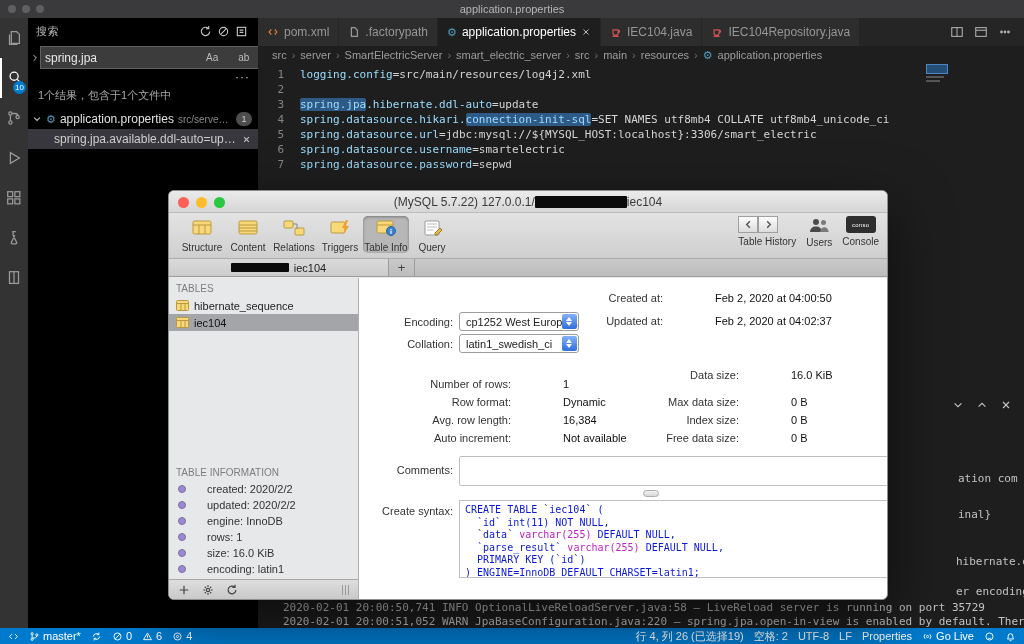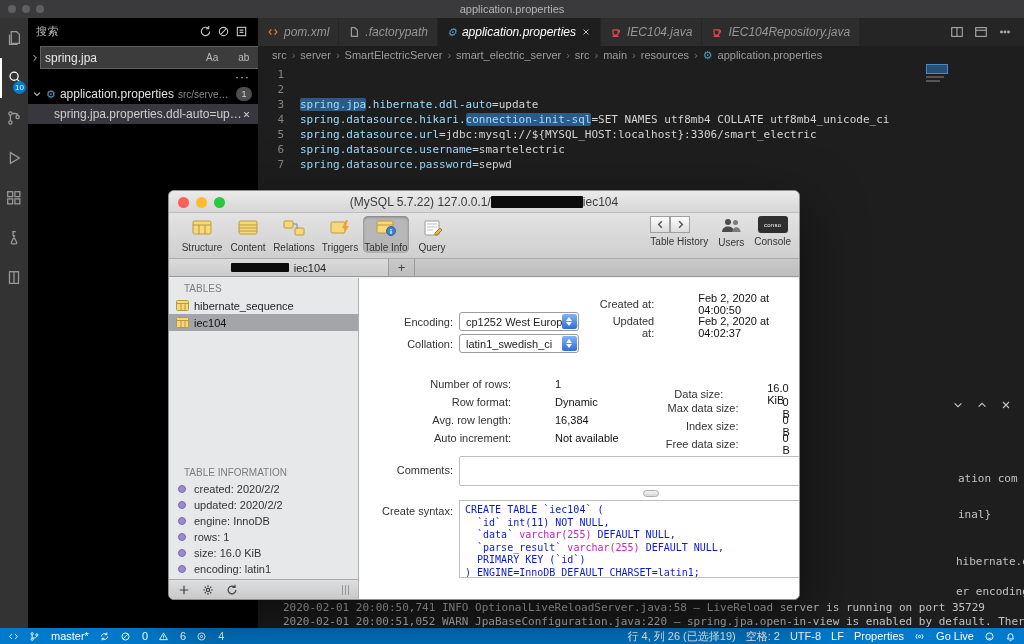--- a/index.html
+++ b/index.html
@@ -47,7 +47,7 @@
 
   
   .editor { position:absolute; left:258px; top:18px; right:0; bottom:16px; background:#1e1e1e; }
-  .tabbar { height:28px; background:#252526; display:flex; align-items:stretch;font-style:italic; }
+  .tabbar { height:28px; background:#252526; display:flex; align-items:stretch; }
   .tab { display:flex; align-items:center; gap:5px; padding:0 9px; font-size:12px; color:#969696; background:#2d2d2d; border-right:1px solid #252526; cursor:pointer; white-space:nowrap; }
   .tab.active { background:#1e1e1e; color:#fff; }
   .tab svg { width:12px; height:12px; fill:none; stroke-width:1.4; }

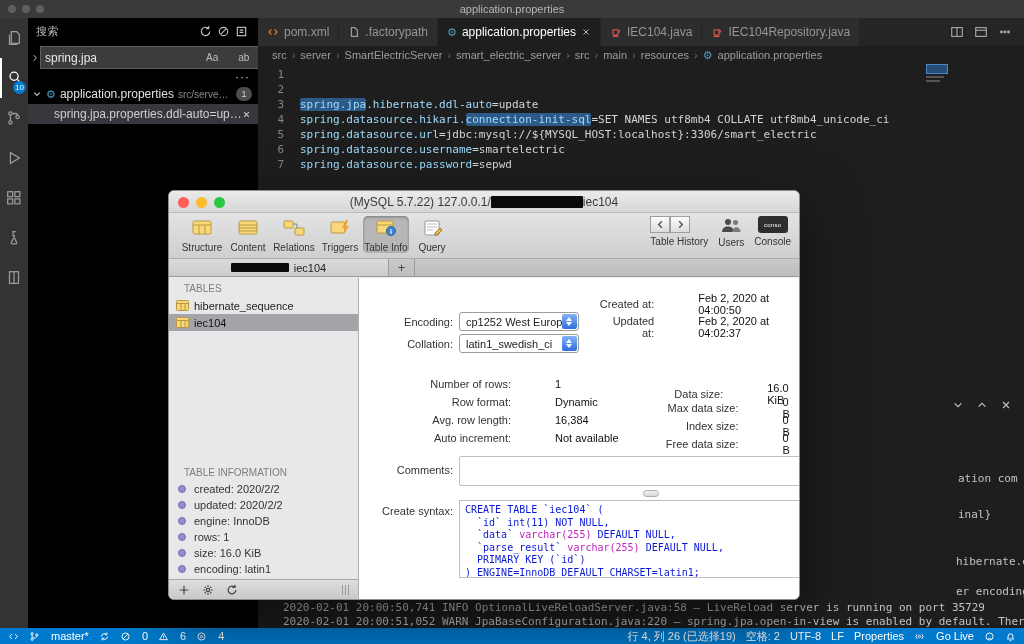--- a/index.html
+++ b/index.html
@@ -326,6 +326,7 @@
   <div class="code" id="code-lines">
       <div class="cl">
         <span class="ln">1</span>
+        <span class="lc"><span class="k">logging.config</span><span class="o">=</span><span class="v">src/main/resources/log4j2.xml</span></span>
       </div>
       <div class="cl">
         <span class="ln">2</span>

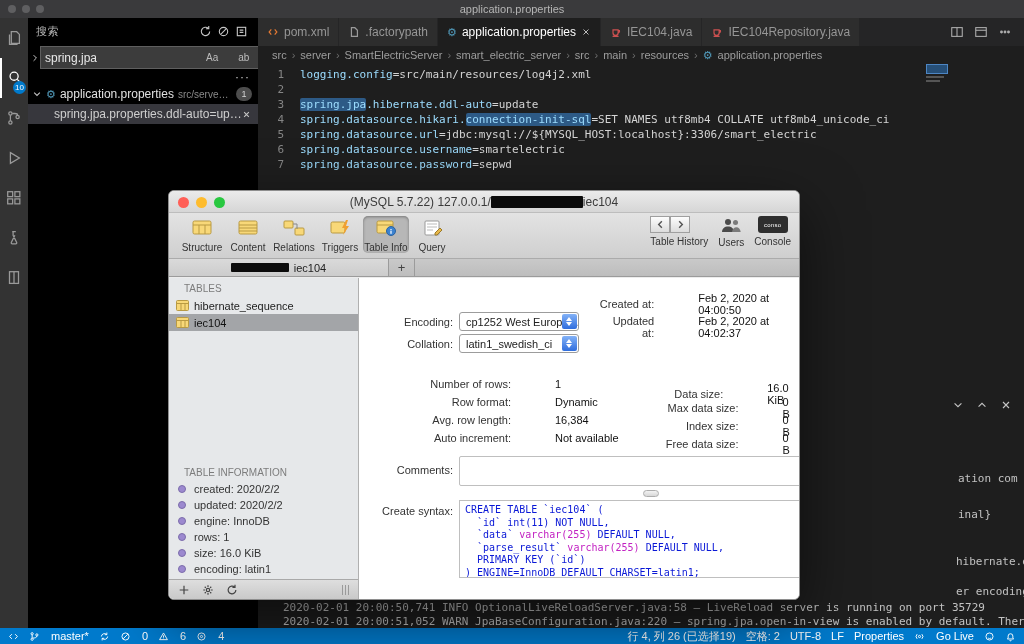--- a/index.html
+++ b/index.html
@@ -237,6 +237,7 @@
     </div>
   </div>
   <div class="more-dots">···</div>
+  <div class="summary">1个结果，包含于1个文件中</div>
   <div class="file-row">
     <svg class="chev" viewBox="0 0 14 14">
         <path d="M3 5l4 4 4-4"></path>

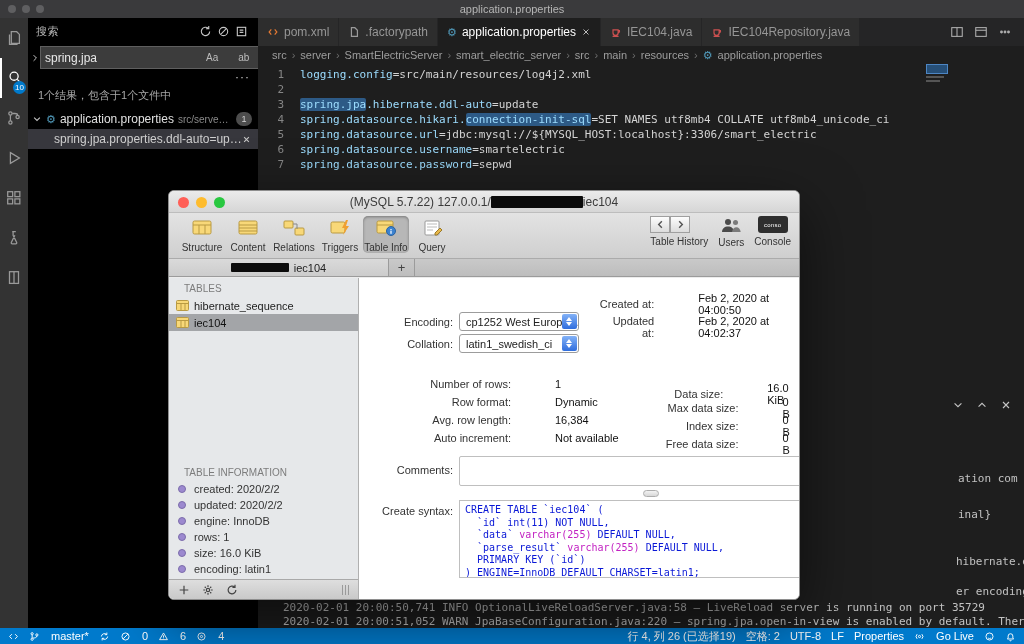--- a/index.html
+++ b/index.html
@@ -248,7 +248,7 @@
     <span class="count-badge">1</span>
   </div>
   <div class="match-row">
-    <span class="mtxt">spring.jpa.properties.ddl-auto=up…</span>
+    <span class="mtxt">spring.jpa.available.ddl-auto=up…</span>
     <svg viewBox="0 0 14 14">
         <path d="M4 4l6 6M10 4l-6 6"></path>
       </svg>

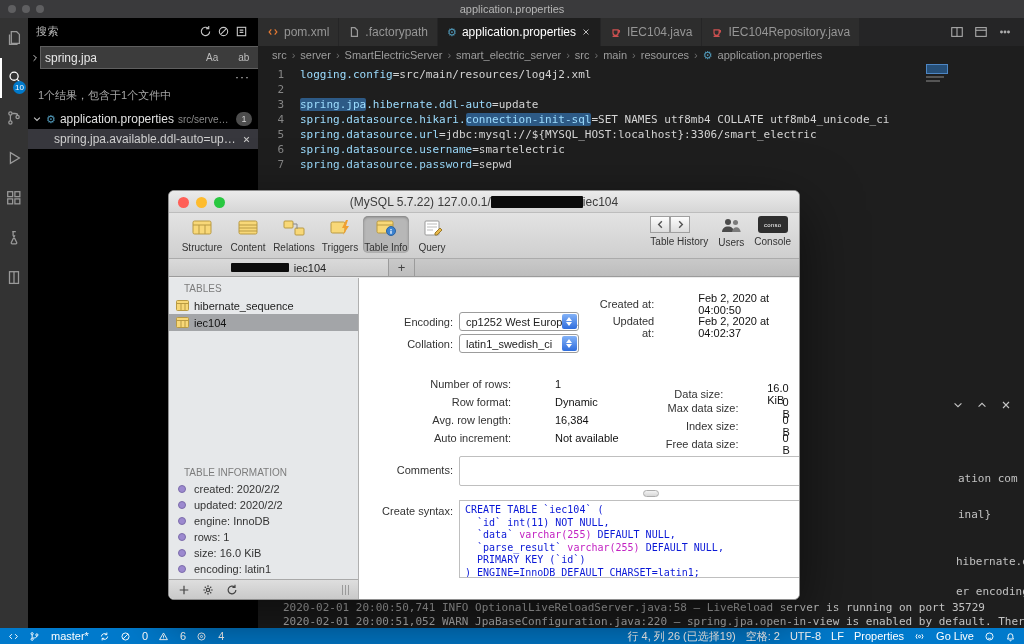--- a/index.html
+++ b/index.html
@@ -83,7 +83,7 @@
   .sb-spacer { flex:1; }
 
   
-  .dialog { position:absolute; left:168px; top:190px; width:632px; height:410px; z-index:10; border-radius:6px; overflow:hidden; box-shadow:0 20px 60px rgba(0,0,0,.6); border:1px solid #8e8e8e; background:#ececec; font-size:11px; color:#222; }
+  .dialog { position:absolute; left:168px; top:190px; width:720px; height:410px; z-index:10; border-radius:6px; overflow:hidden; box-shadow:0 20px 60px rgba(0,0,0,.6); border:1px solid #8e8e8e; background:#ececec; font-size:11px; color:#222; }
   .dlg-title { height:22px; background:linear-gradient(#ebebeb,#d6d6d6); border-bottom:1px solid #bdbdbd; display:flex; align-items:center; justify-content:center; position:relative; font-size:12px; color:#3a3a3a; }
   .traffic { position:absolute; left:9px; top:6px; display:flex; gap:7px; }
   .light { width:11px; height:11px; border-radius:50%; cursor:pointer; }

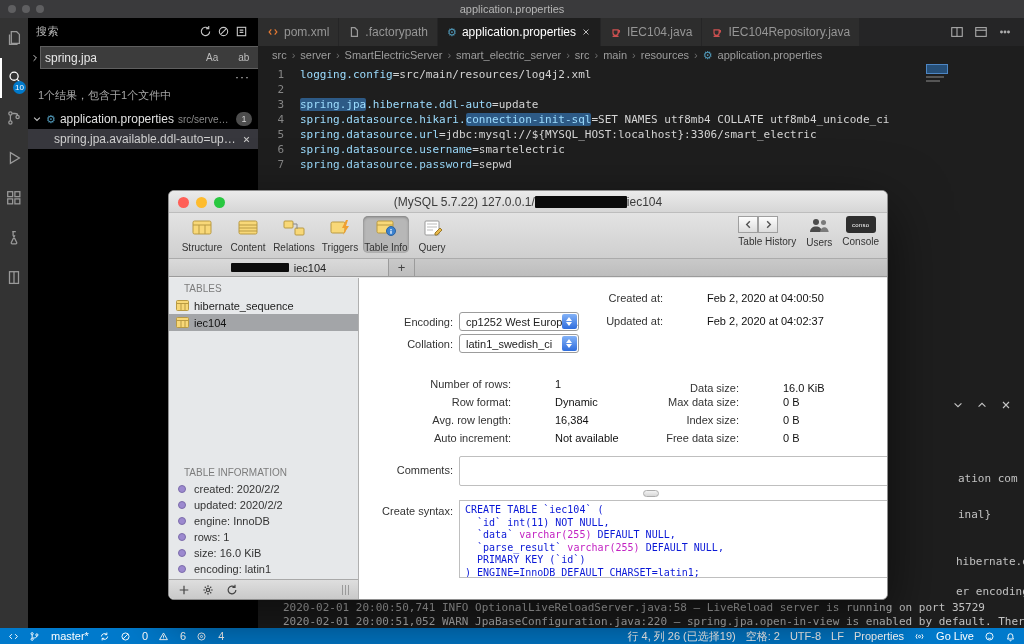--- a/index.html
+++ b/index.html
@@ -112,7 +112,7 @@
   .dlg-tab-add { width:26px; border-right:1px solid #9b9b9b; display:flex; align-items:center; justify-content:center; color:#444; font-size:13px; cursor:pointer; }
   .dlg-body { position:absolute; top:87px; bottom:0; left:0; right:0; display:flex; }
   .dlg-sb { width:190px; background:#e6e8ea; border-right:1px solid #b0b0b0; position:relative; }
-  .sec-head { padding:5px 7px 3px 15px; font-size:10px; color:#7c7c7c; }
+  .sec-head { padding:5px 7px 3px 7px; font-size:10px; color:#7c7c7c; }
   .trow { height:17px; display:flex; align-items:center; gap:5px; padding:0 7px; cursor:pointer; }
   .trow.selected { background:#a3a5a8; color:#111; }
   .tbl-ic { width:13px; height:11px; }

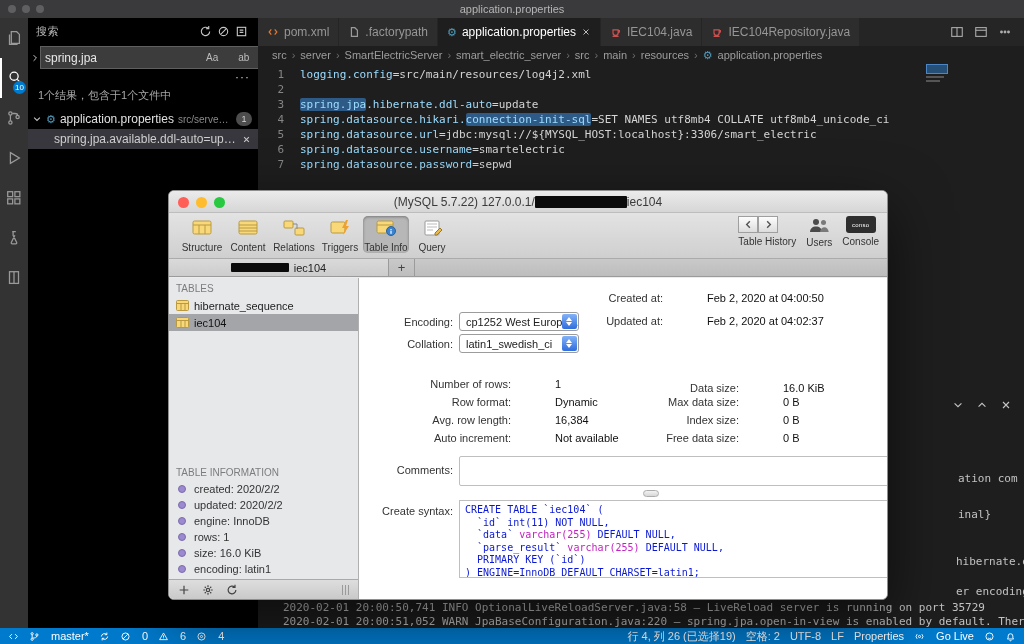--- a/index.html
+++ b/index.html
@@ -130,7 +130,7 @@
   .ddl { position:relative; width:120px; height:19px; margin-left:6px; background:#fff; border:1px solid #9c9c9c; border-radius:3px; display:flex; align-items:center; padding:0 18px 0 6px; white-space:nowrap; overflow:hidden; cursor:pointer; }
   .st-lab { width:152px; text-align:right; color:#333; }
   .st-lab2 { width:148px; text-align:right; color:#333; }
-  .st-val { margin-left:16px; color:#111;padding-left:28px; }
+  .st-val { margin-left:24px; color:#111;padding-left:28px; }
   .cmt { margin-left:6px; width:474px; height:30px; border:1px solid #bfbfbf; border-radius:2px; resize:none; outline:none; font-family:"Liberation Sans",sans-serif; }
   .splitter { position:absolute; left:284px; top:212px; width:16px; height:7px; background:linear-gradient(#f2f2f2,#d8d8d8); border:1px solid #adadad; border-radius:4px; cursor:row-resize; }
   .sqlbox { margin-left:6px; width:474px; height:78px; border:1px solid #bfbfbf; background:#fff; position:relative; padding:3px 14px 3px 5px; font-family:"DejaVu Sans Mono",monospace; font-size:10px; line-height:12.5px; overflow:hidden; }

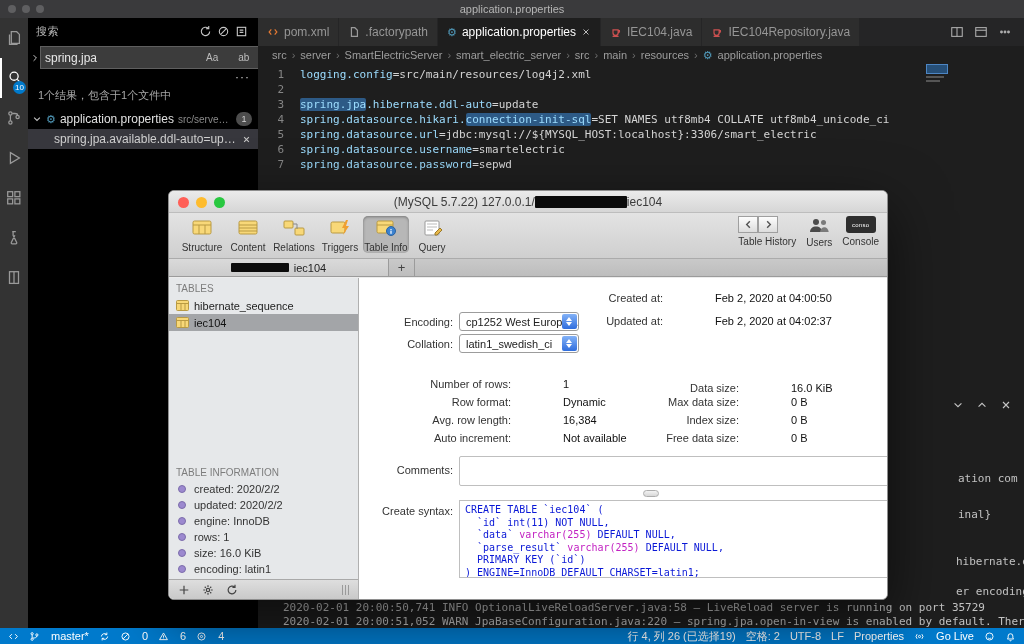--- a/index.html
+++ b/index.html
@@ -667,7 +667,7 @@
           <span class="st-lab">Auto increment:</span>
           <span class="st-val">Not available</span>
         </div>
-      <div class="f-row" style="left:232px; top:104px">
+      <div class="f-row" style="left:232px; top:91px">
           <span class="st-lab2">Data size:</span>
           <span class="st-val">16.0 KiB</span>
         </div>

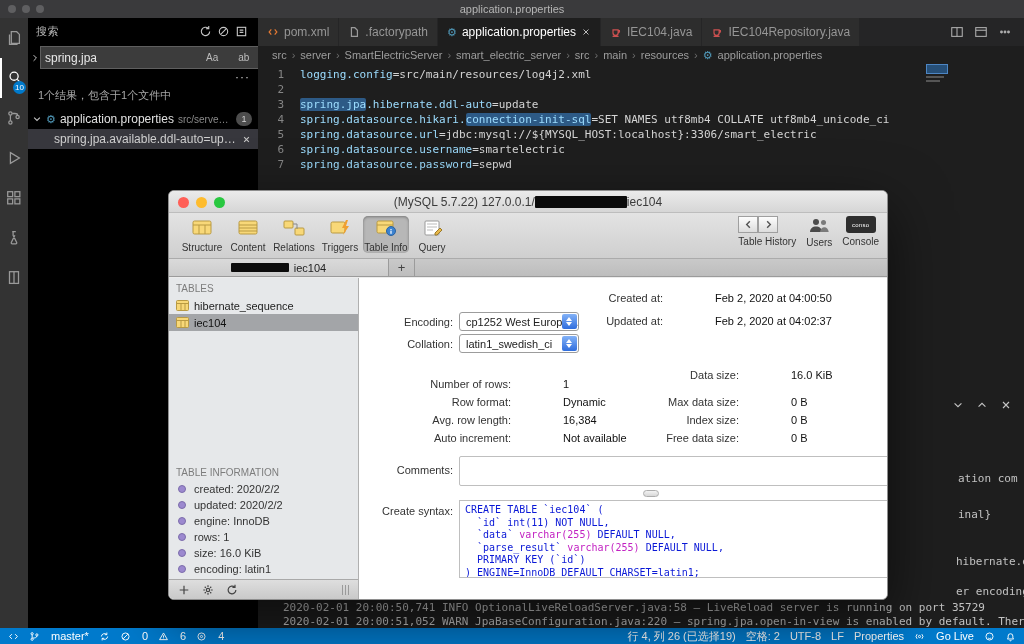--- a/index.html
+++ b/index.html
@@ -117,7 +117,7 @@
   .trow.selected { background:#a3a5a8; color:#111; }
   .tbl-ic { width:13px; height:11px; }
   .info-sec { position:absolute; left:0; right:0; bottom:22px; }
-  .irow { height:16px; display:flex; align-items:center; gap:8px; padding:0 9px; color:#333; }
+  .irow { height:16px; display:flex; align-items:center; gap:21px; padding:0 9px; color:#333; }
   .idot { width:8px; height:8px; border-radius:50%; background:#9c89cf; border:1px solid #7c6cab; }
   .sb-foot { position:absolute; left:0; right:0; bottom:0; height:20px; background:linear-gradient(#dedede,#c9c9c9); border-top:1px solid #a9a9a9; display:flex; align-items:center; gap:12px; padding:0 9px; }
   .sb-foot svg { width:12px; height:12px; stroke:#444; fill:none; stroke-width:1.4; cursor:pointer; }

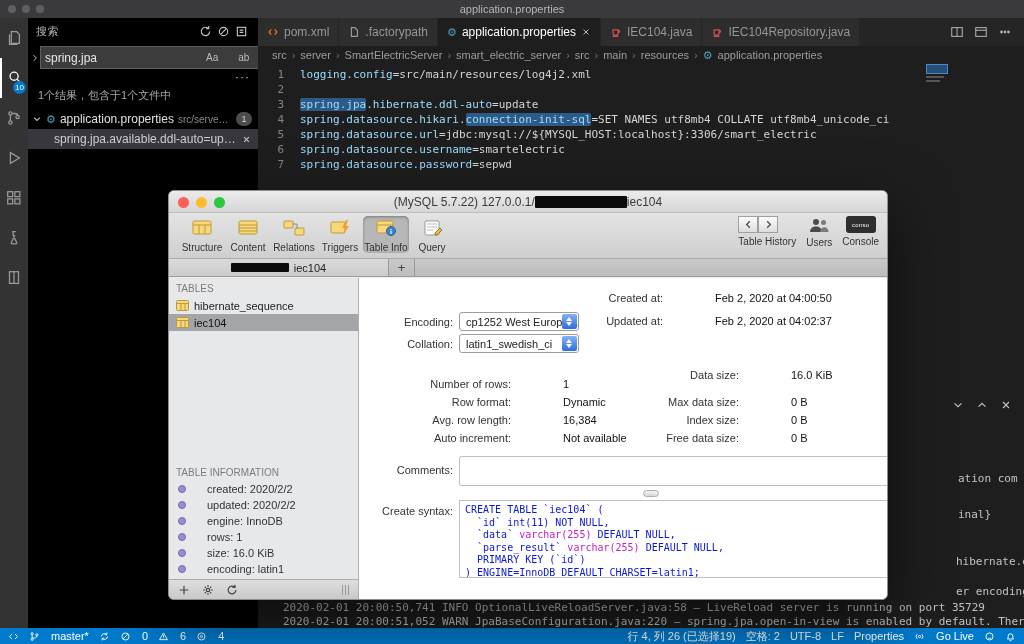--- a/index.html
+++ b/index.html
@@ -78,7 +78,7 @@
 
   
   .statusbar { position:absolute; left:0; right:0; bottom:0; height:16px; background:#007acc; color:#fff; display:flex; align-items:center; font-size:11px; padding:0 8px; gap:10px; }
-  .sb-item { display:flex; align-items:center; gap:11px; cursor:pointer; white-space:nowrap; }
+  .sb-item { display:flex; align-items:center; gap:3px; cursor:pointer; white-space:nowrap; }
   .statusbar svg { width:11px; height:11px; stroke:#fff; fill:none; stroke-width:1.2; }
   .sb-spacer { flex:1; }
 

